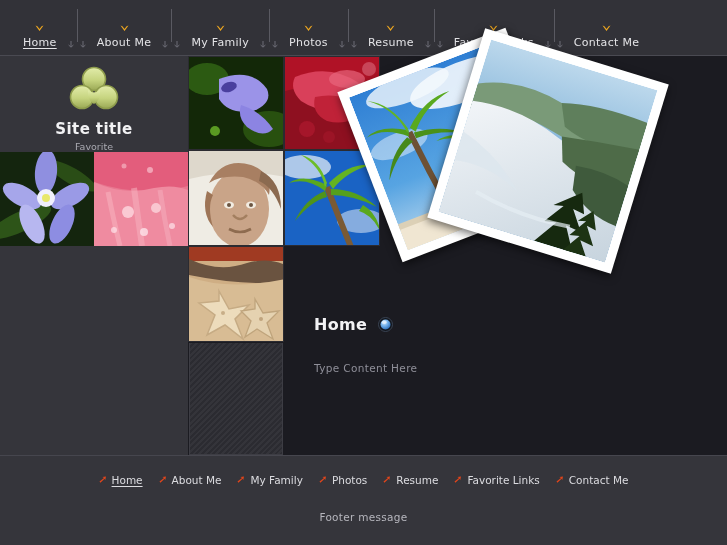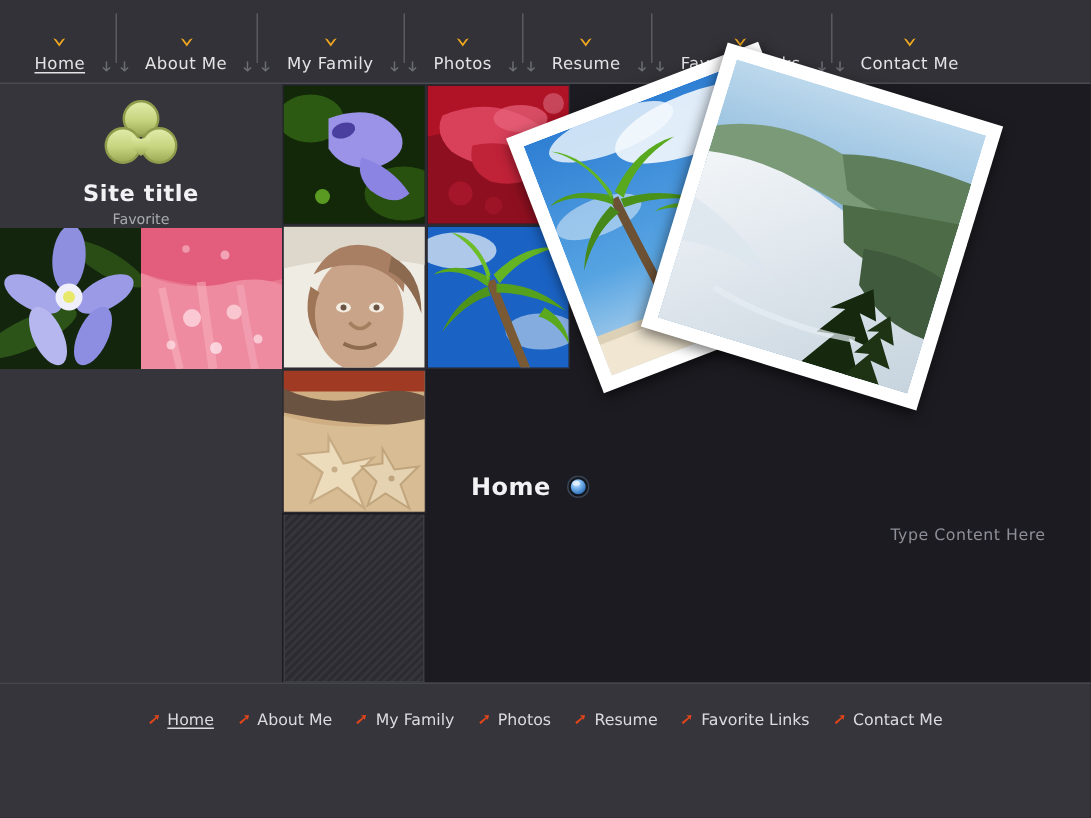--- a/index.html
+++ b/index.html
@@ -136,8 +136,8 @@
   }
   #bullet{ width:15px; height:15px; display:block; }
   #content-text{
-    margin-top:17px;
-    font-size:10.5px; color:#8f8f99; letter-spacing:.35px;text-align:right;
+    margin-top:28px;
+    font-size:10.5px; color:#8f8f99; letter-spacing:.35px;
   }
 
   

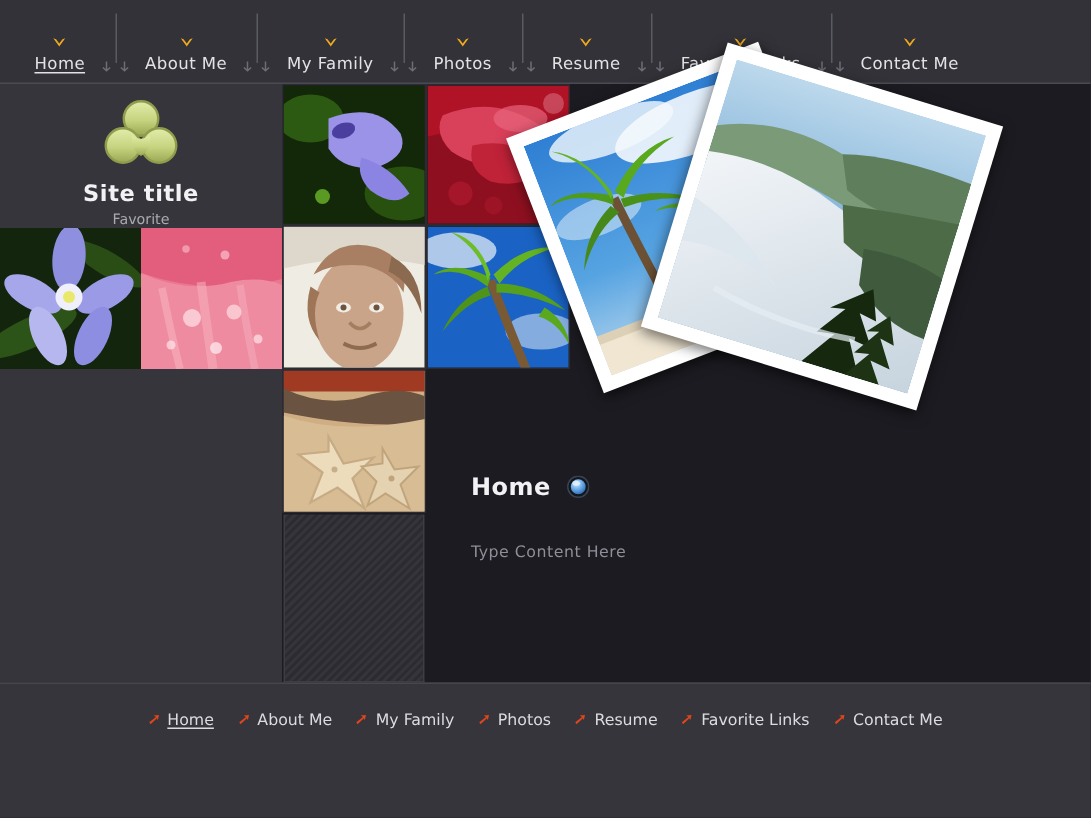--- a/index.html
+++ b/index.html
@@ -523,6 +523,7 @@
         <span class="fn-label">Contact Me</span>
       </div>
     </div>
+  <div id="footer-msg">Footer message</div>
 </div>
 
 </body></html>

